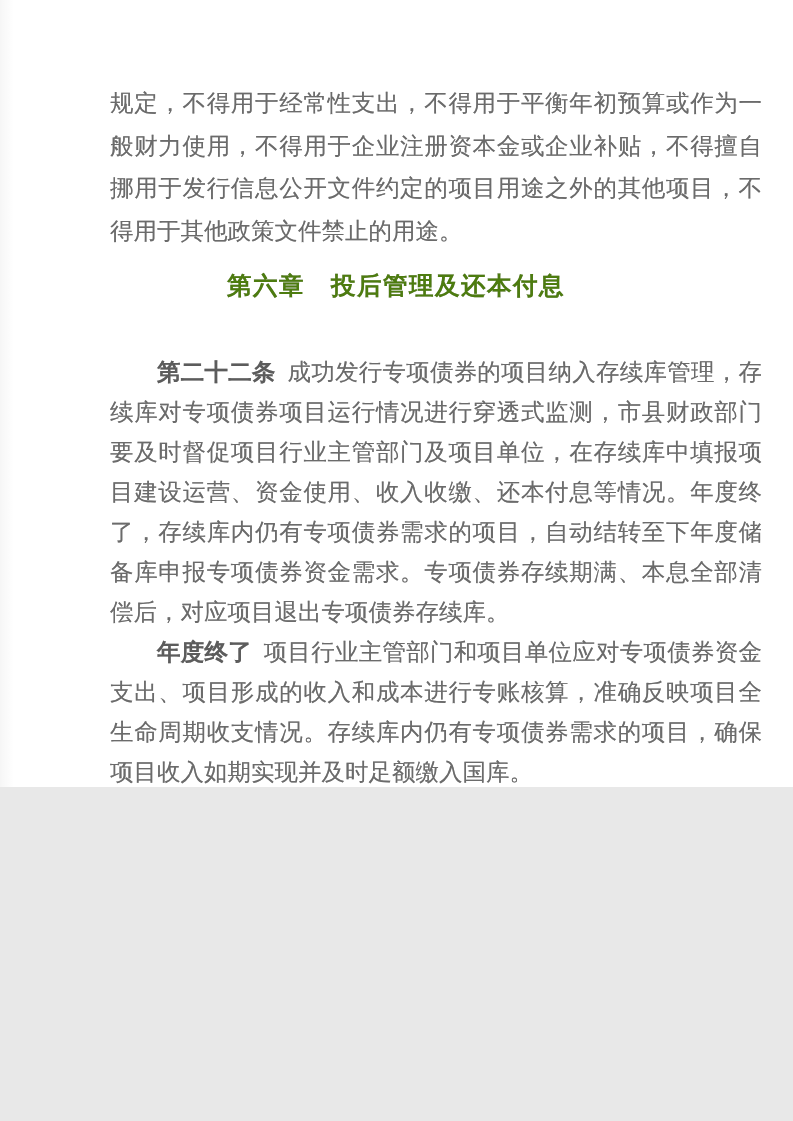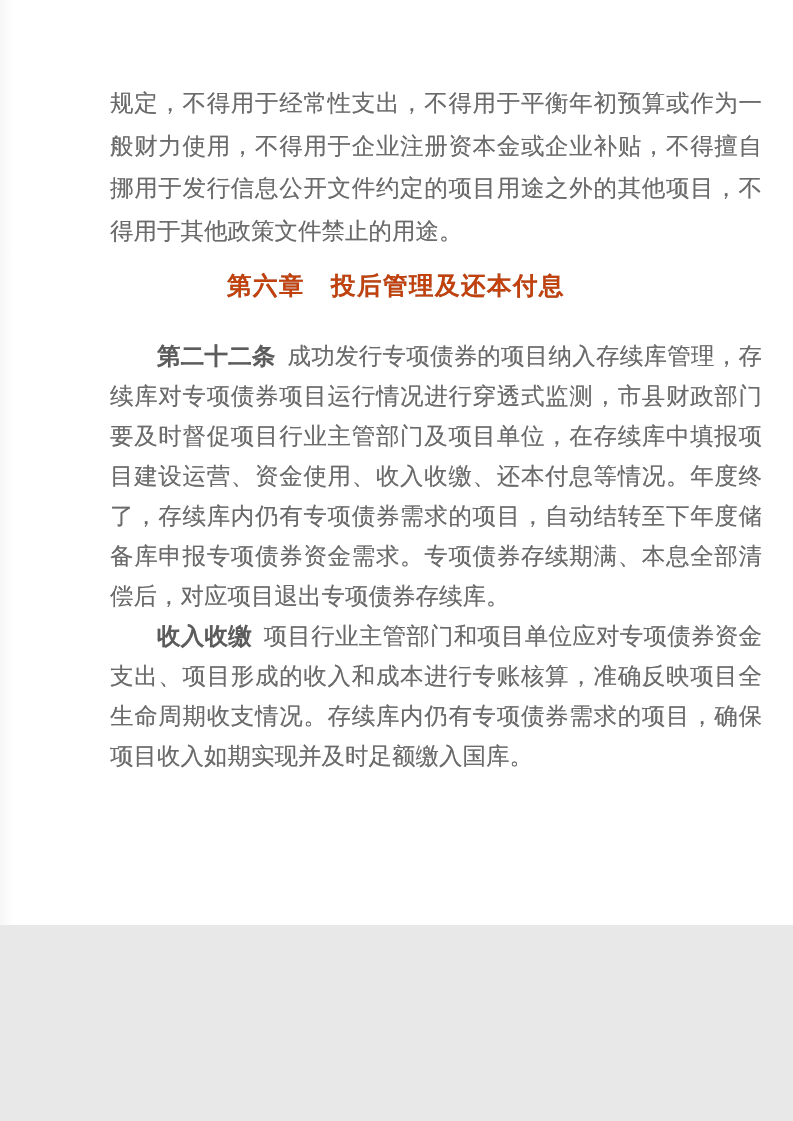--- a/index.html
+++ b/index.html
@@ -10,7 +10,7 @@
   .page {
     position: relative;
     width: 793px;
-    height: 925px;
+    height: 787px;
     background: #ffffff;
     overflow: hidden;
     font-family: "Liberation Serif", "DejaVu Serif", serif;

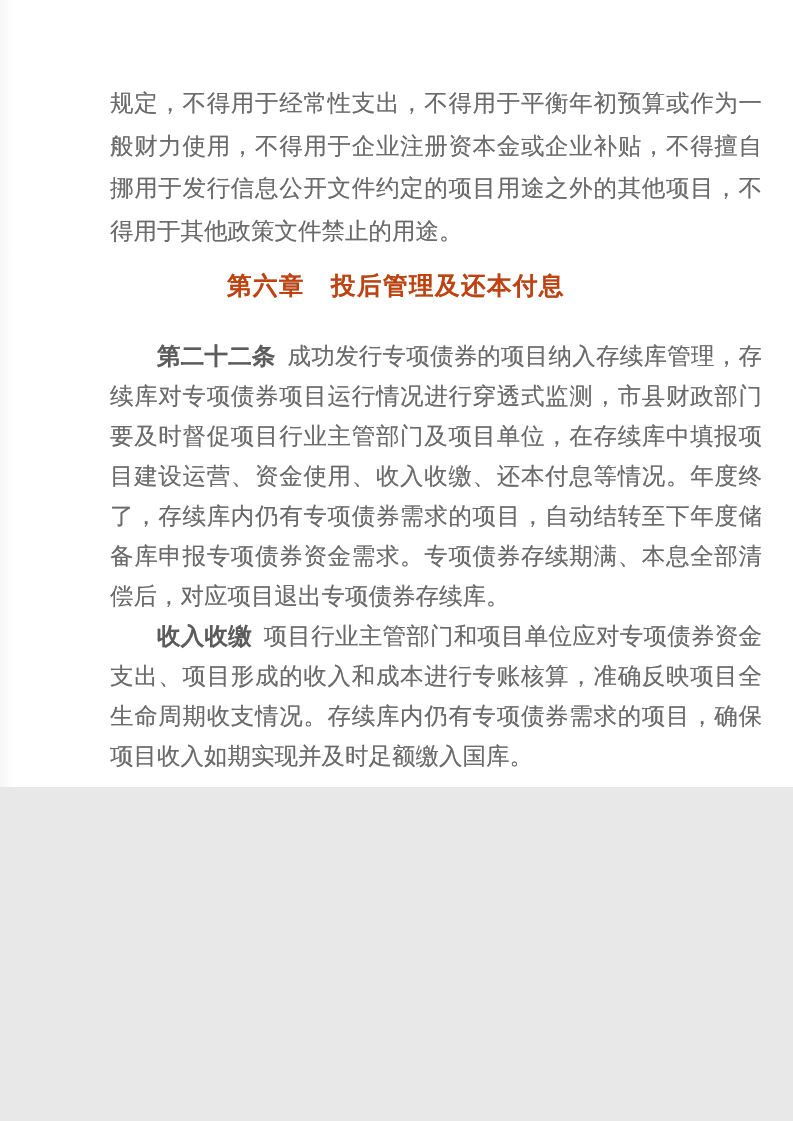--- a/index.html
+++ b/index.html
@@ -45,7 +45,7 @@
     margin: 14px 0 0 0;
     font-size: 24.5px;
     font-weight: bold;
-    color: #c2410c;
+    color: #4d7c0f;
     text-align: center;
     line-height: 40px;
     letter-spacing: 1.5px;

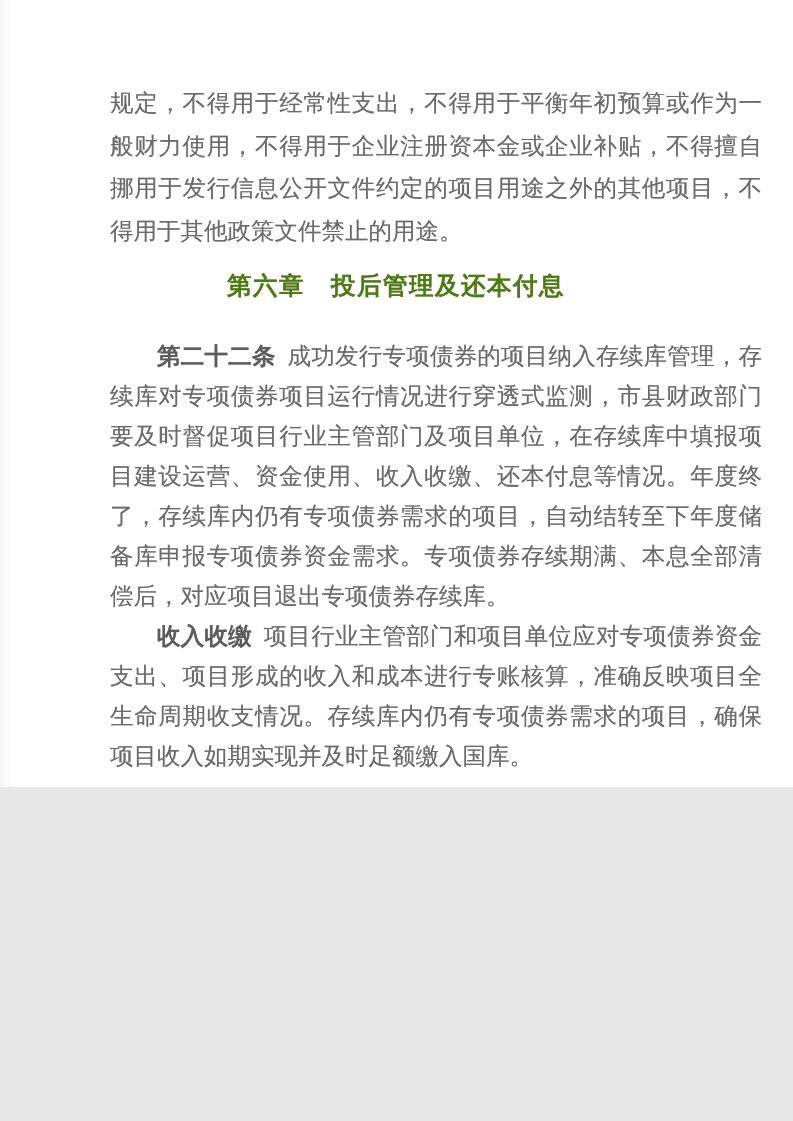--- a/index.html
+++ b/index.html
@@ -58,7 +58,7 @@
     line-height: 40px;
   }
   .first-article {
-    margin-top: 30px;
+    margin-top: 46px;
   }
   .article-label {
     font-weight: bold;

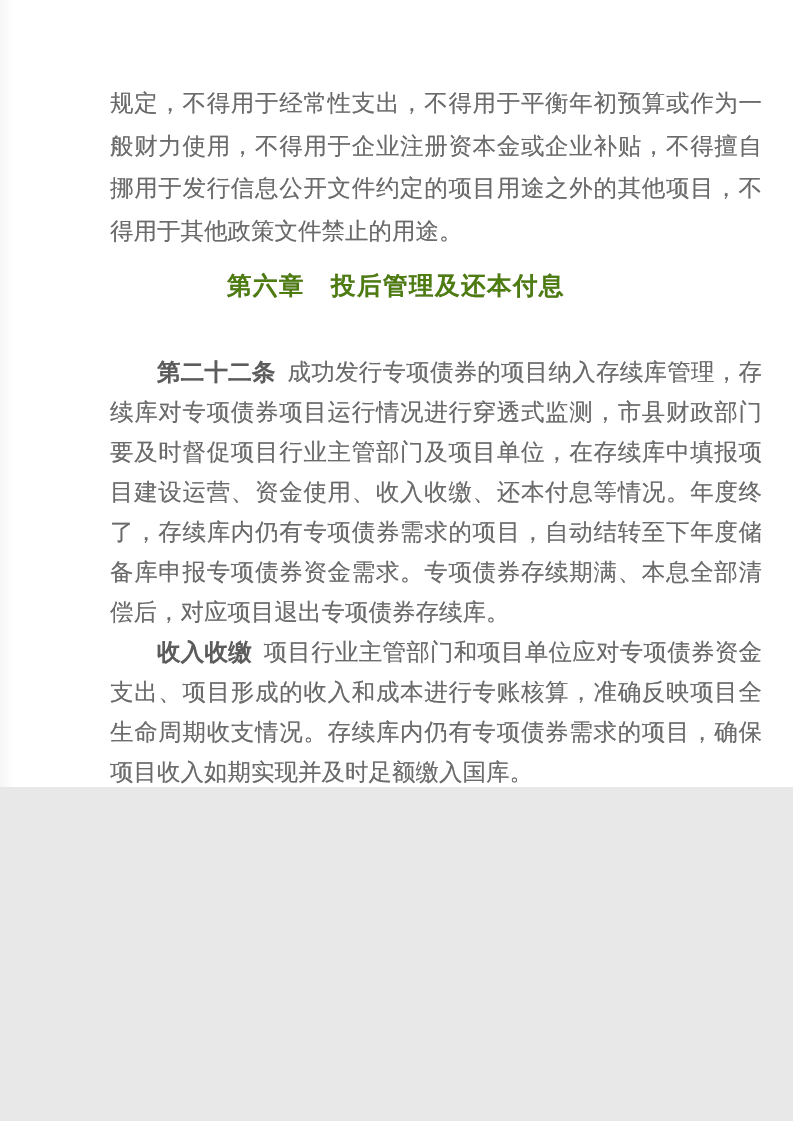--- a/index.html
+++ b/index.html
@@ -87,7 +87,7 @@
 
     <p class="para para-indent first-article"><b class="article-label">第二十二条</b><span>成功发行专项债券的项目纳入存续库管理，存续库对专项债券项目运行情况进行穿透式监测，市县财政部门要及时督促项目行业主管部门及项目单位，在存续库中填报项目建设运营、资金使用、收入收缴、还本付息等情况。年度终了，存续库内仍有专项债券需求的项目，自动结转至下年度储备库申报专项债券资金需求。专项债券存续期满、本息全部清偿后，对应项目退出专项债券存续库。</span></p>
 
-    <p class="para para-indent"><b class="article-label">收入收缴</b><span>项目行业主管部门和项目单位应对专项债券资金支出、项目形成的收入和成本进行专账核算，准确反映项目全生命周期收支情况。存续库内仍有专项债券需求的项目，确保项目收入如期实现并及时足额缴入国库。</span></p>
+    <p class="para para-indent"><b class="article-label">年度终了</b><span>项目行业主管部门和项目单位应对专项债券资金支出、项目形成的收入和成本进行专账核算，准确反映项目全生命周期收支情况。存续库内仍有专项债券需求的项目，确保项目收入如期实现并及时足额缴入国库。</span></p>
 
 
   </div>

